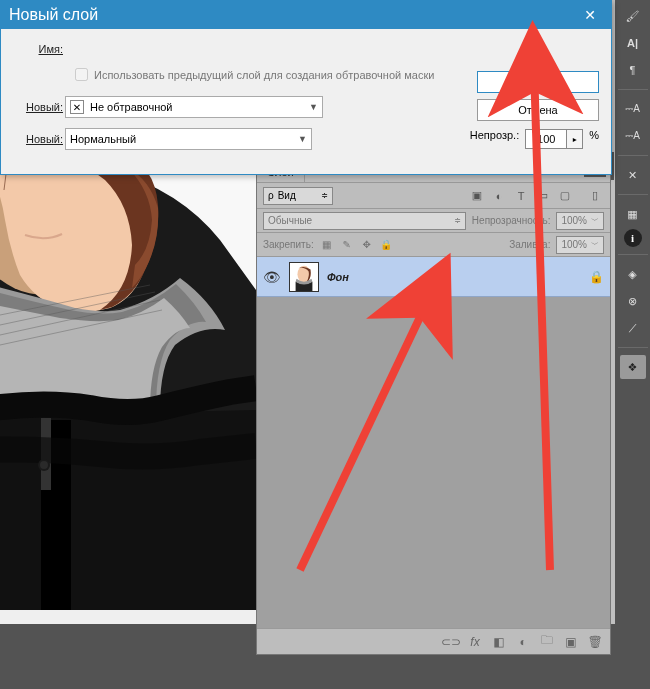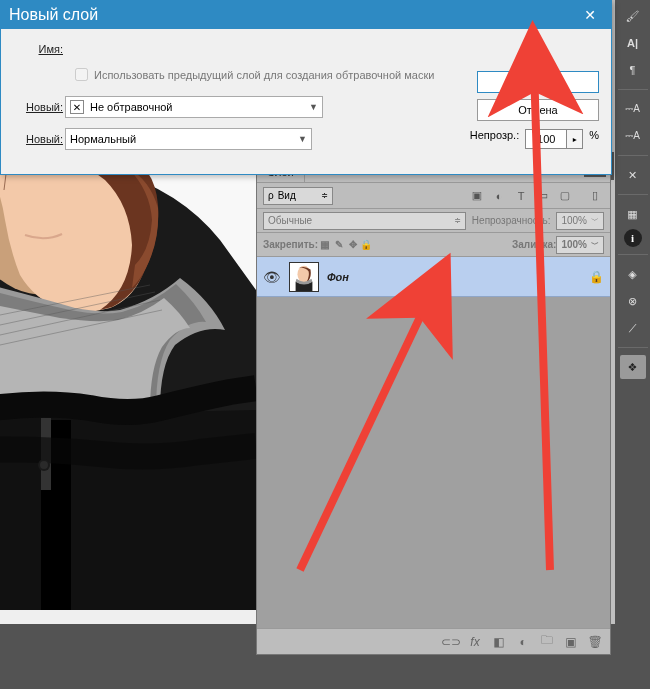--- a/index.html
+++ b/index.html
@@ -153,7 +153,7 @@
   .pct-box .arw{margin-left:4px;font-size:8px;}
   .layers-row3{
     height:24px;display:flex;align-items:center;border-bottom:1px solid #9a9a9a;
-    padding:0 6px;color:#777;font-size:10px;font-weight:bold;
+    padding:0 6px;gap:6px;color:#777;font-size:10px;
   }
   .lock-ico{width:14px;height:14px;display:inline-flex;align-items:center;justify-content:center;}
   .layer-item{

